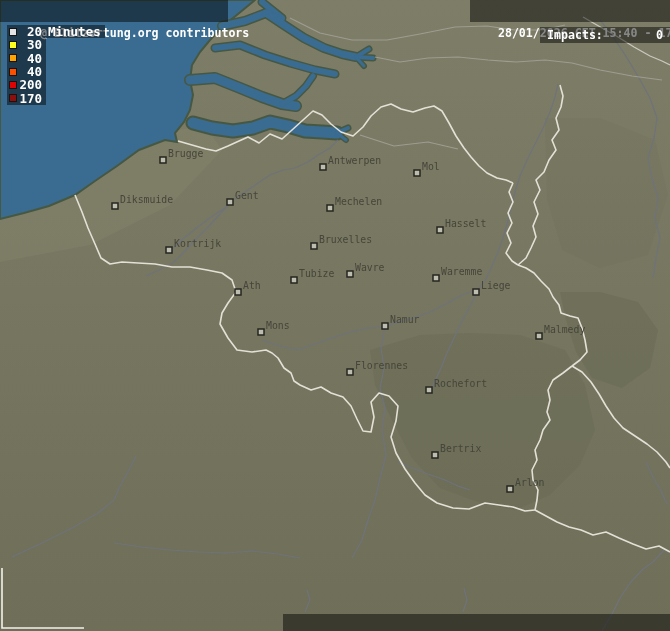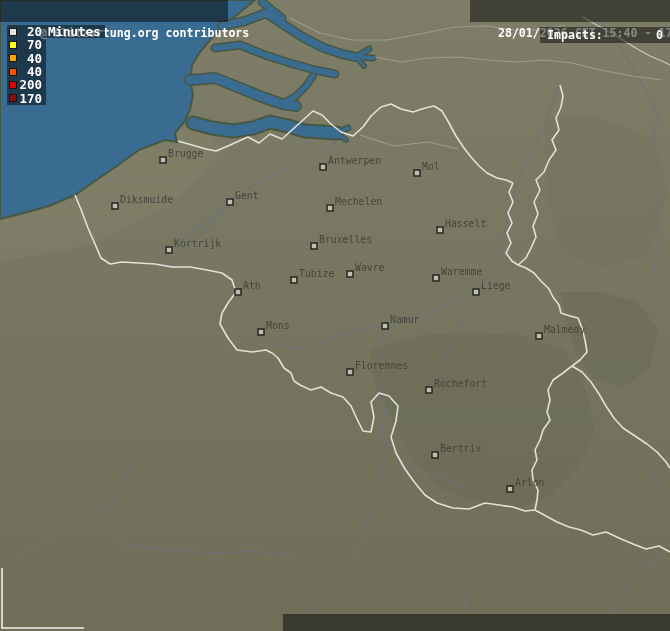--- a/index.html
+++ b/index.html
@@ -198,7 +198,7 @@
 
   <div class="legend" id="legend">
       <div class="legend-row"><span class="legend-swatch" style="background: rgb(228, 228, 228);"></span><span class="legend-value">20</span><span class="legend-suffix">Minutes</span></div>
-      <div class="legend-row"><span class="legend-swatch" style="background: rgb(255, 255, 30);"></span><span class="legend-value">70</span></div>
+      <div class="legend-row"><span class="legend-swatch" style="background: rgb(255, 255, 30);"></span><span class="legend-value">30</span></div>
       <div class="legend-row"><span class="legend-swatch" style="background: rgb(255, 164, 0);"></span><span class="legend-value">40</span></div>
       <div class="legend-row"><span class="legend-swatch" style="background: rgb(255, 80, 0);"></span><span class="legend-value">40</span></div>
       <div class="legend-row"><span class="legend-swatch" style="background: rgb(223, 4, 4);"></span><span class="legend-value">200</span></div>

